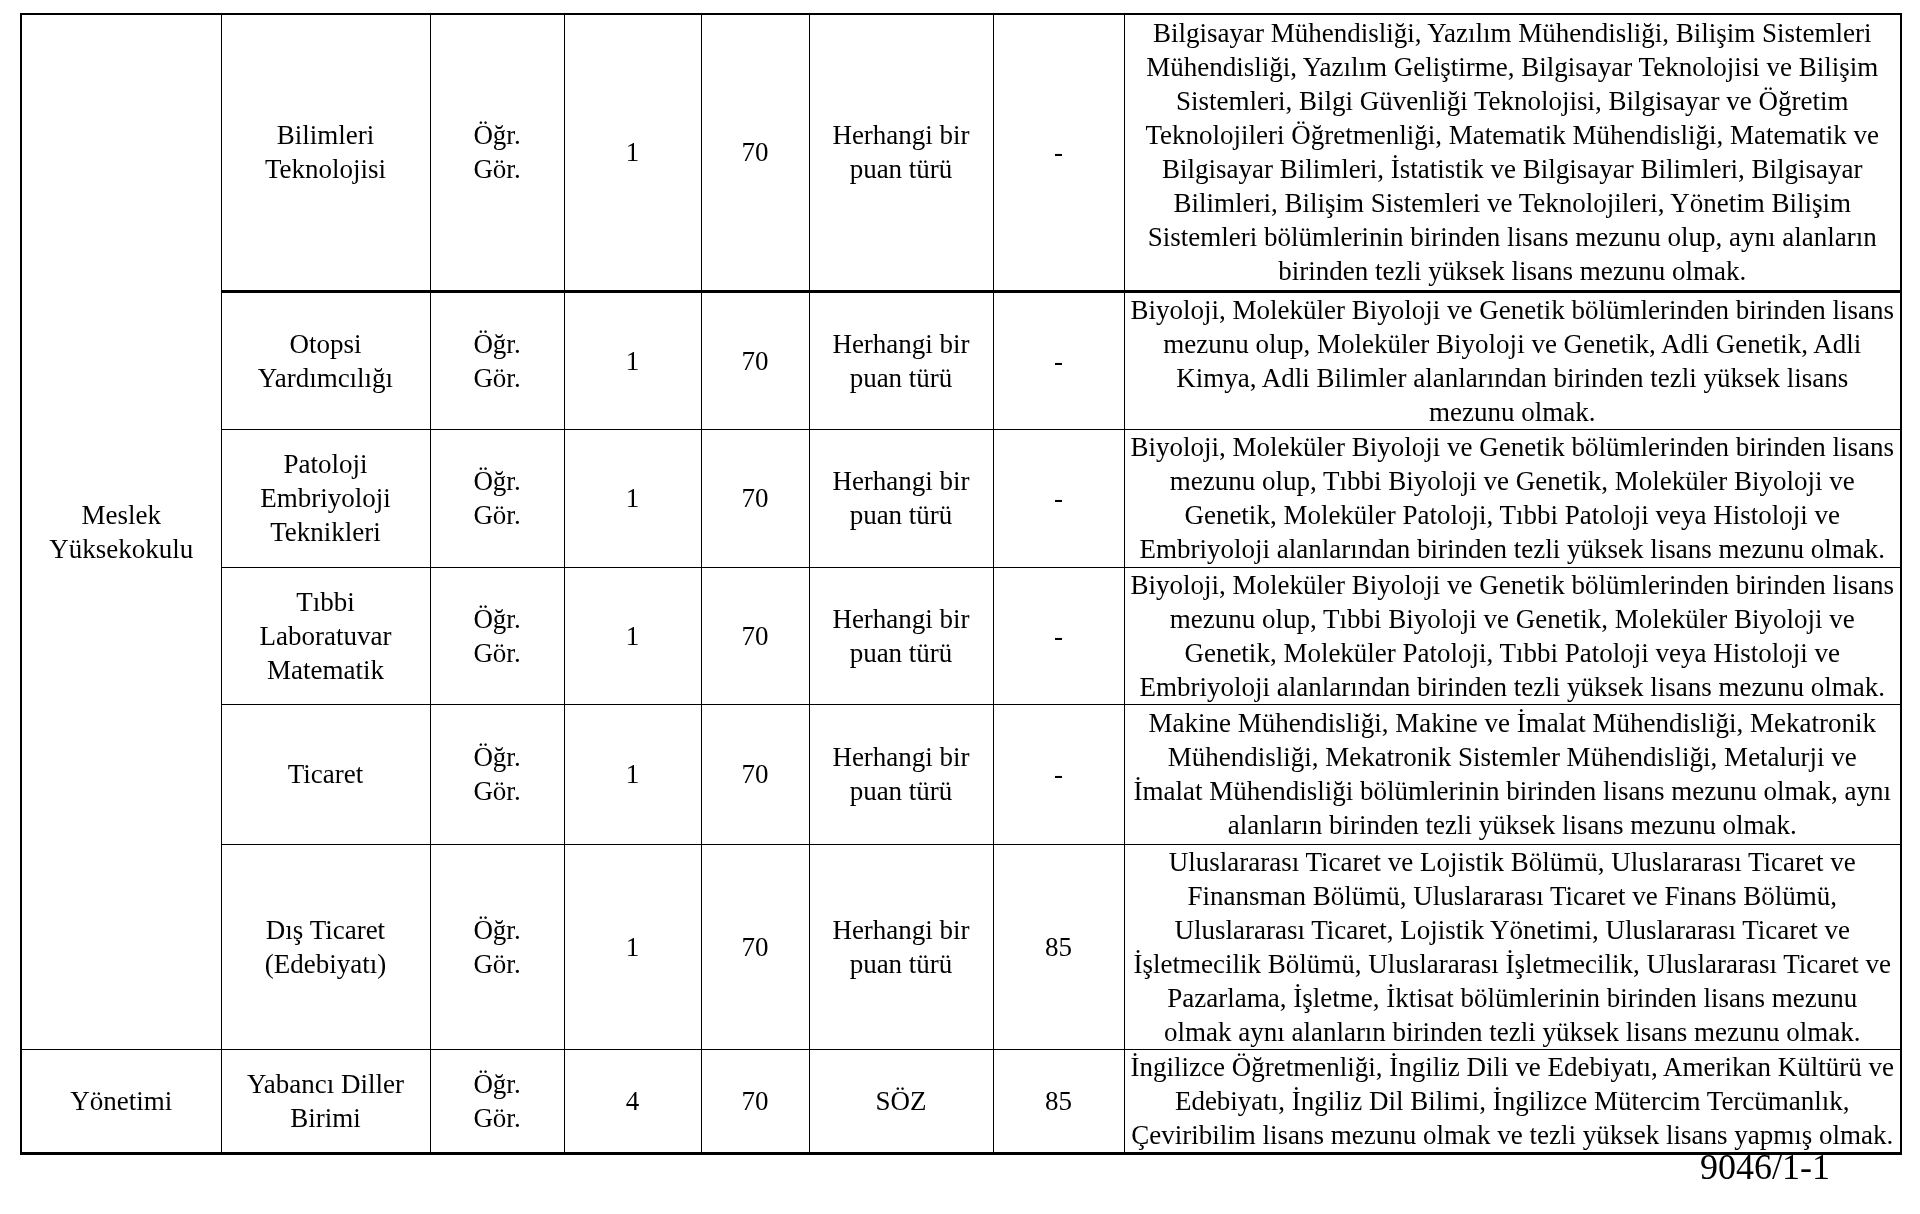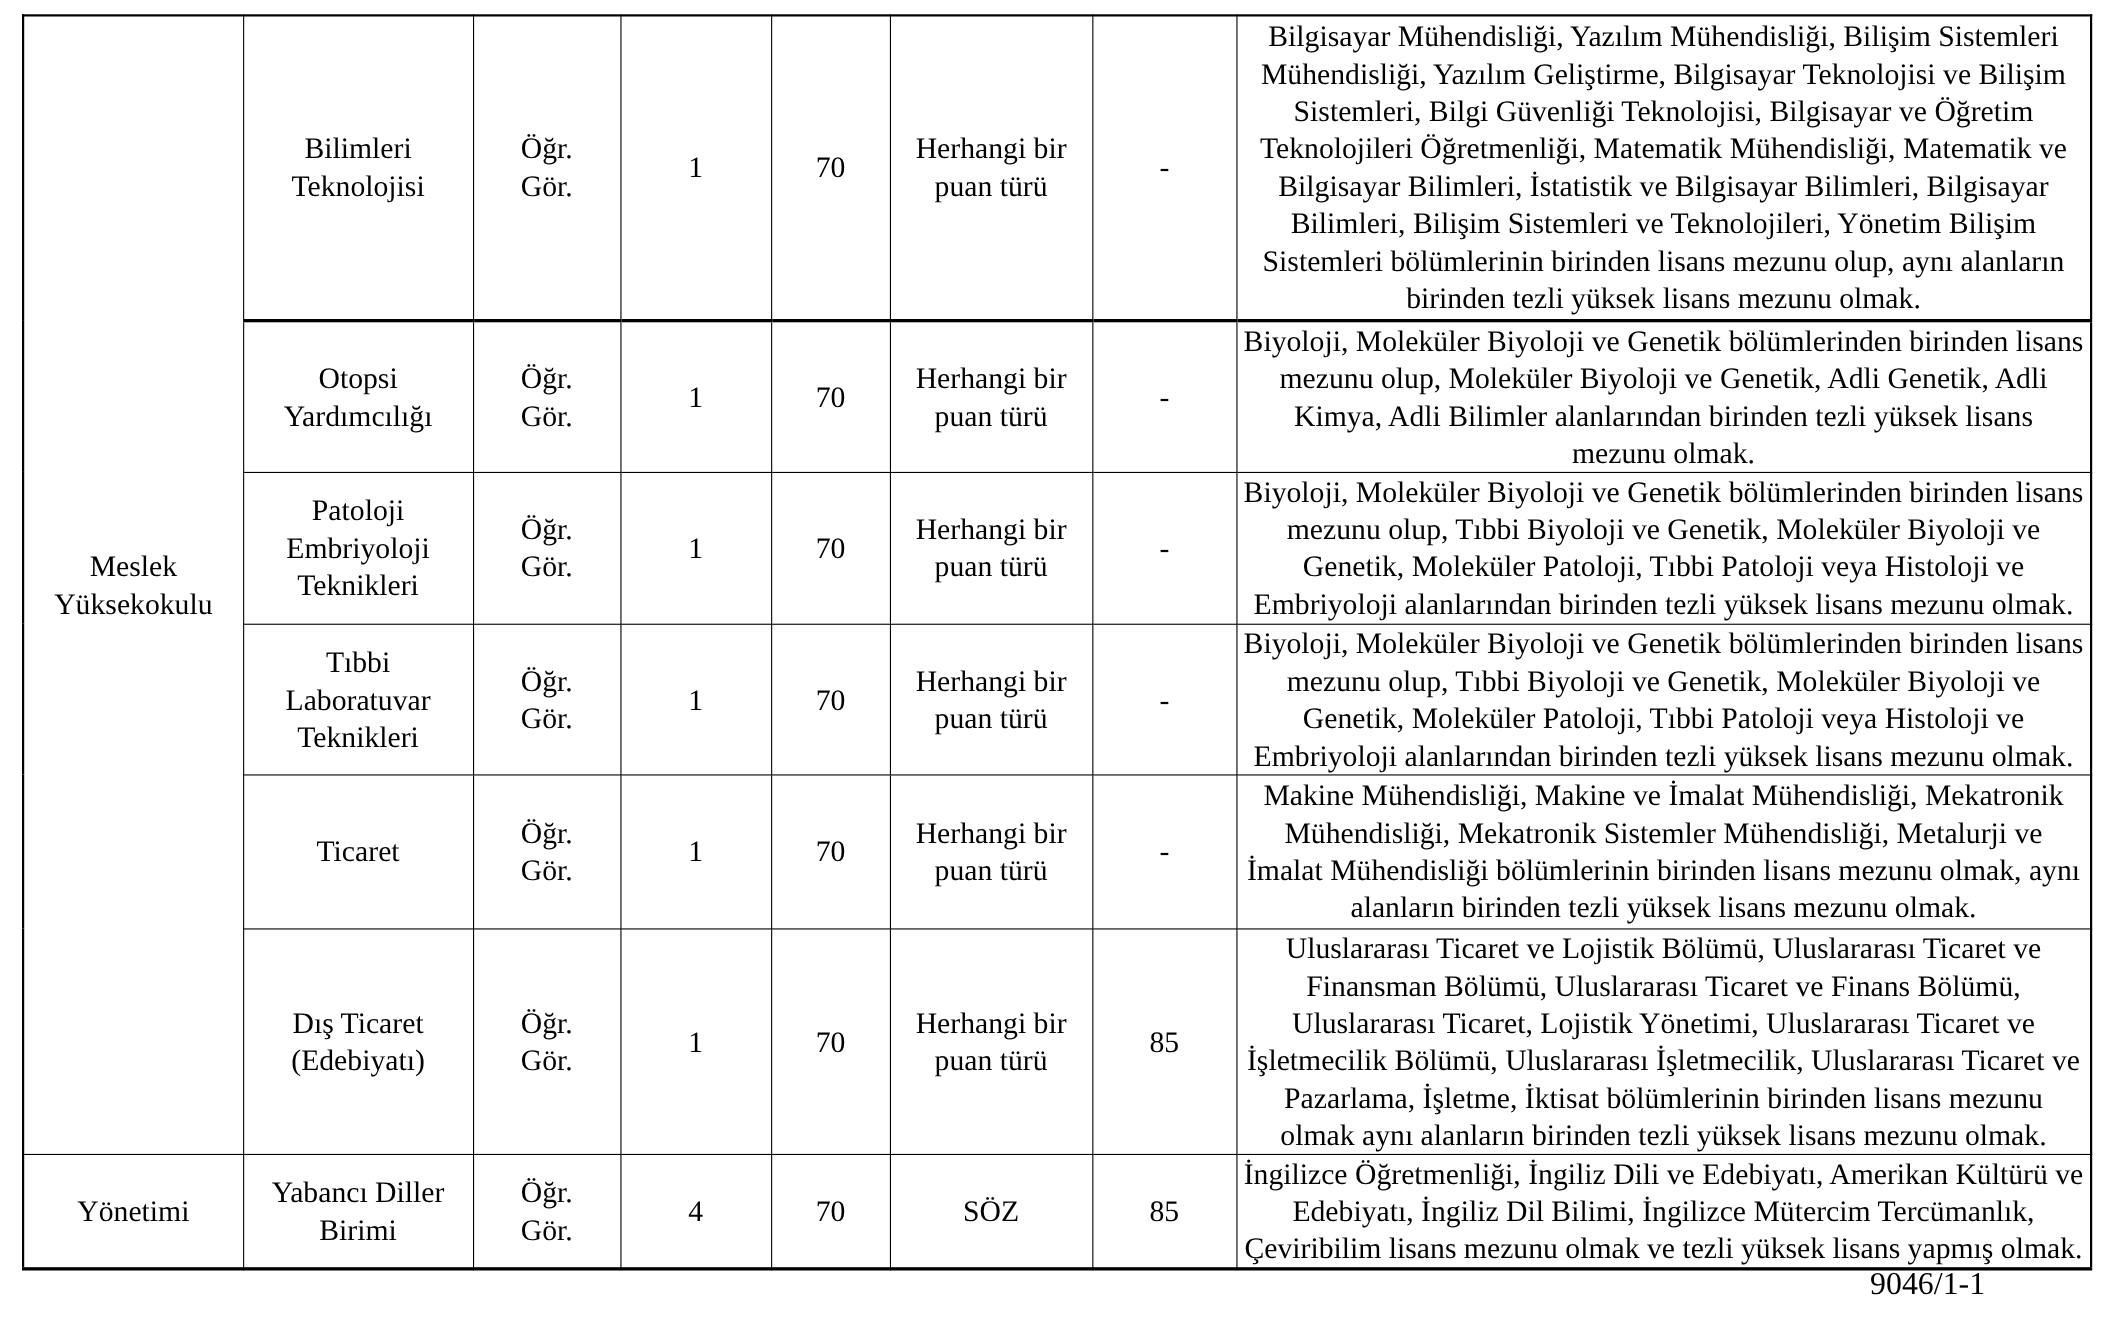--- a/index.html
+++ b/index.html
@@ -105,7 +105,7 @@
         <td class="desc"><span>Biyoloji, Moleküler Biyoloji ve Genetik bölümlerinden birinden lisans mezunu olup, Tıbbi Biyoloji ve Genetik, Moleküler Biyoloji ve Genetik, Moleküler Patoloji, Tıbbi Patoloji veya Histoloji ve Embriyoloji alanlarından birinden tezli yüksek lisans mezunu olmak.</span></td>
       </tr>
       <tr style="height:137px">
-        <td><span>Tıbbi Laboratuvar Teknikleri</span></td>
+        <td><span>Tıbbi Laboratuvar Matematik</span></td>
         <td><span class="narrow">Öğr. Gör.</span></td>
         <td><span>1</span></td>
         <td><span>70</span></td>

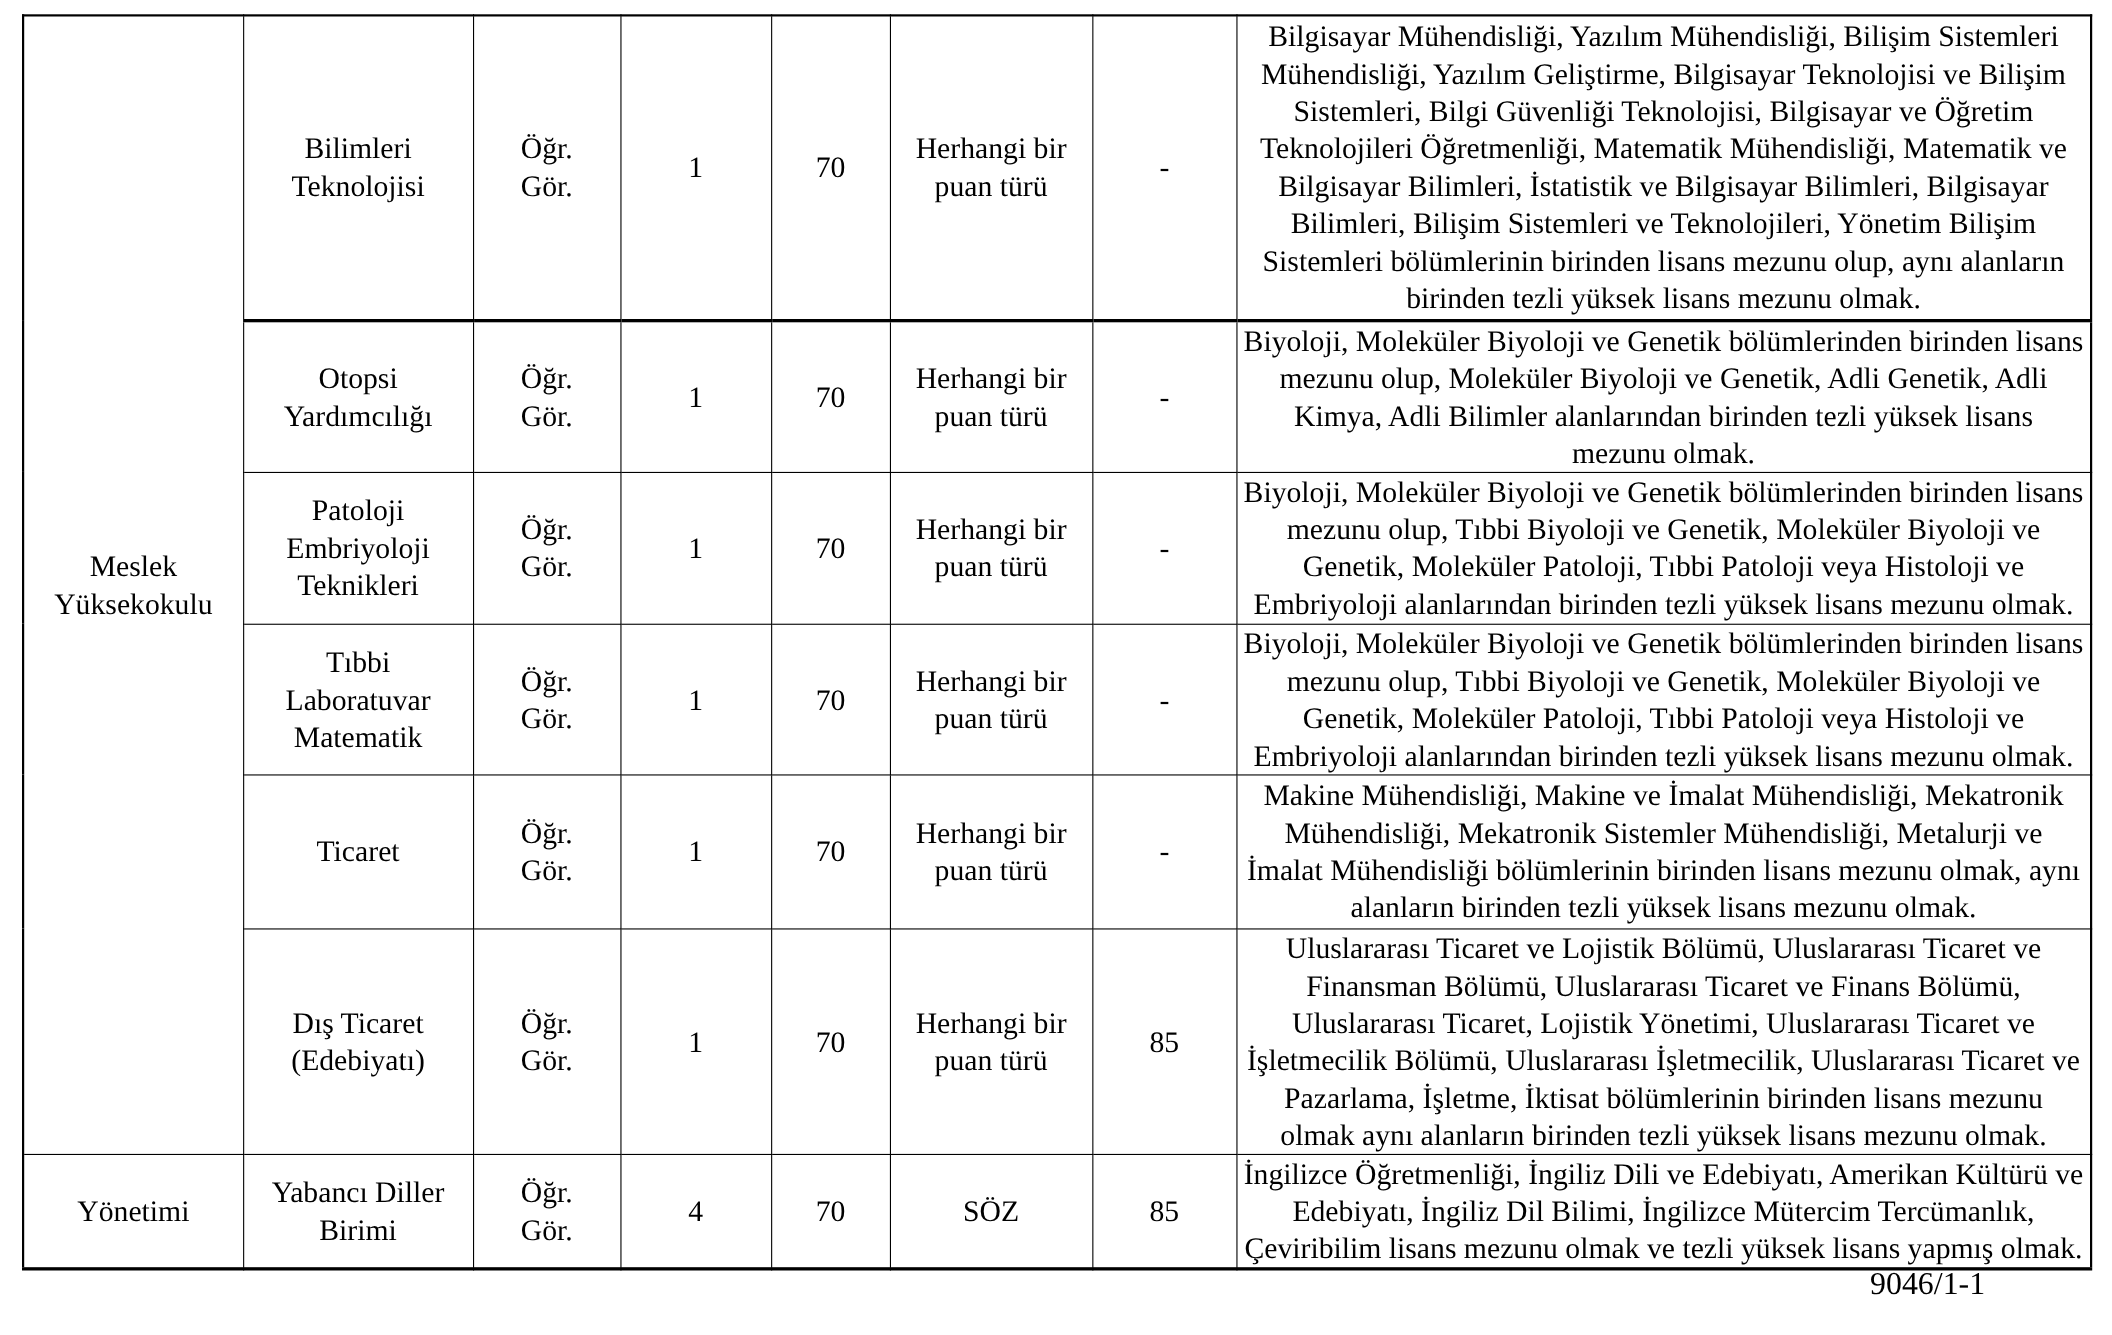--- a/index.html
+++ b/index.html
@@ -54,7 +54,7 @@
     position: absolute;
     left: 1700px;
     top: 1150px;
-    font-size: 29px;
+    font-size: 36px;
     line-height: 34px;
     color: #000;
   }

